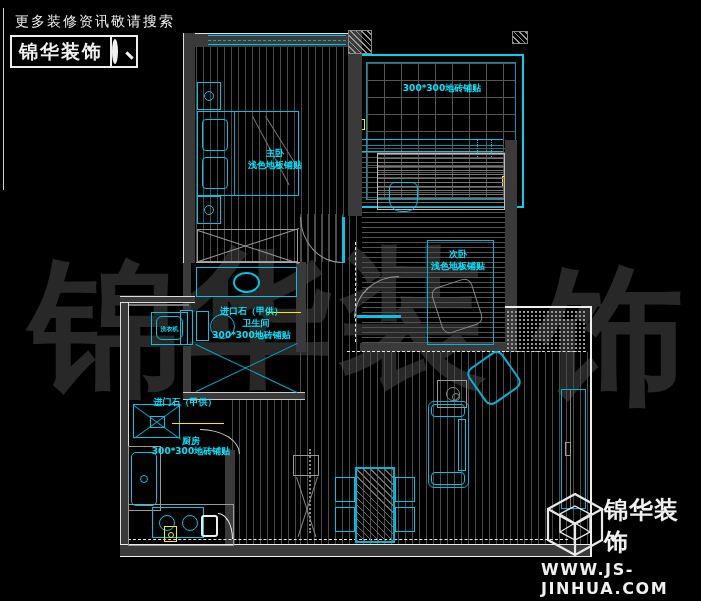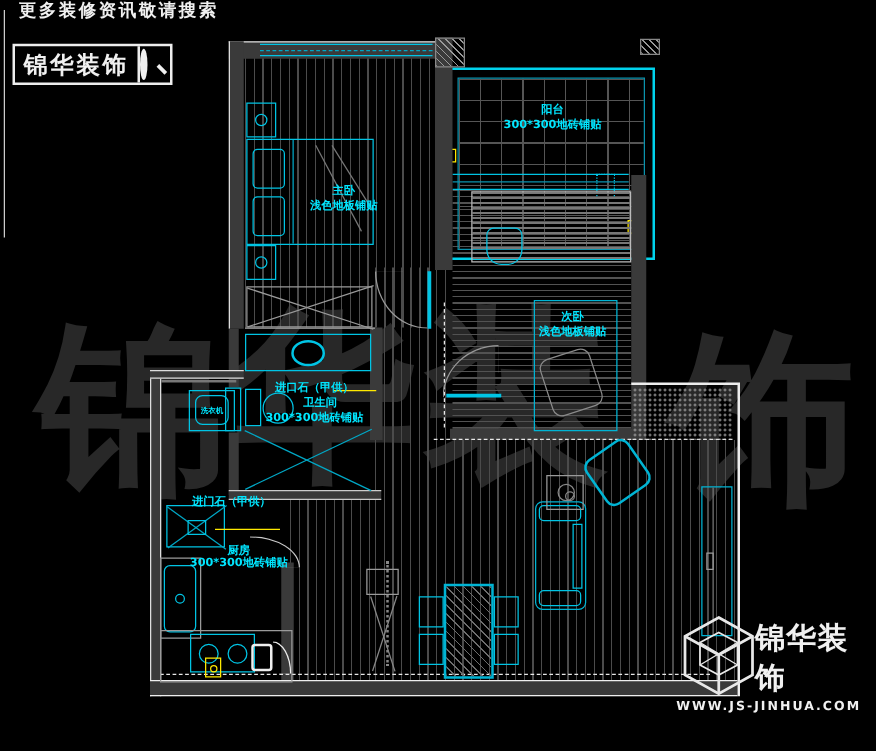--- a/index.html
+++ b/index.html
@@ -193,7 +193,7 @@
   <div class="abs lbl" style="left:150px;top:435px;width:82px">厨房</div>
   <div class="abs lbl" style="left:148px;top:445px;width:86px">300*300地砖铺贴</div>
 
-  <div class="abs white" style="left:15px;top:0;font-size:14px;font-weight:bold;letter-spacing:2px">更多装修资讯敬请搜索</div>
+  <div class="abs white" style="left:15px;top:13px;font-size:14px;font-weight:normal;letter-spacing:2px">更多装修资讯敬请搜索</div>
   <div class="abs hdrbox" style="left:10px;top:35px;width:128px;height:33px">
     <span class="white" style="font-size:19px;font-weight:bold;letter-spacing:2px;padding:0 7px">锦华装饰</span>
     <span style="width:2px;height:29px;background:#eee"></span>

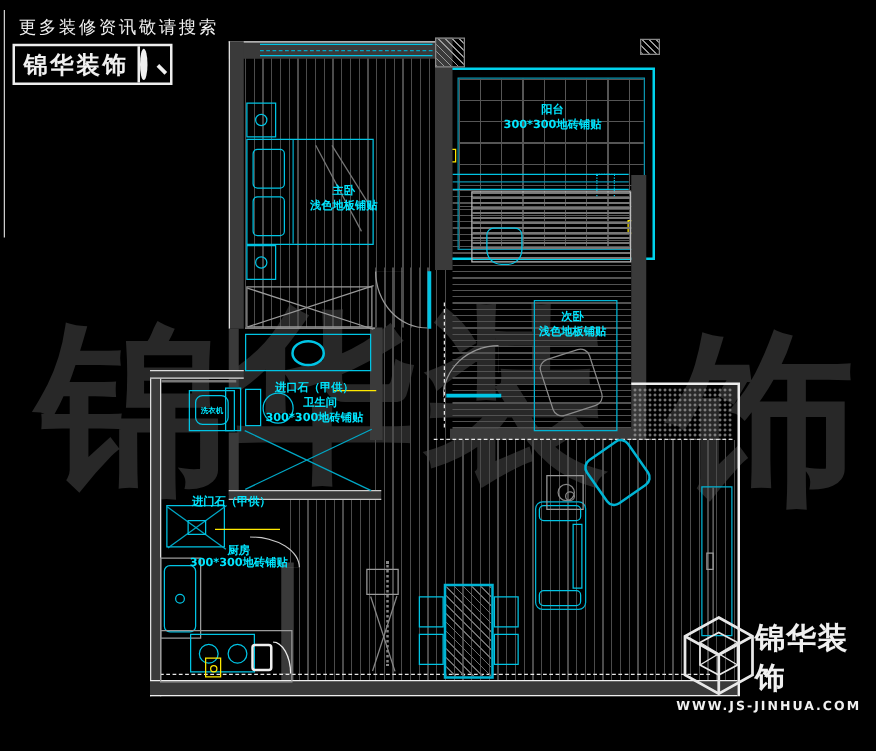--- a/index.html
+++ b/index.html
@@ -179,7 +179,6 @@
     <span>浅色地板铺贴</span>
   </div>
   <div class="abs lbl" style="left:368px;top:82px;width:148px">
-    <span>阳台</span>
     <span>300*300地砖铺贴</span>
   </div>
   <div class="abs lbl" style="left:408px;top:248px;width:100px">

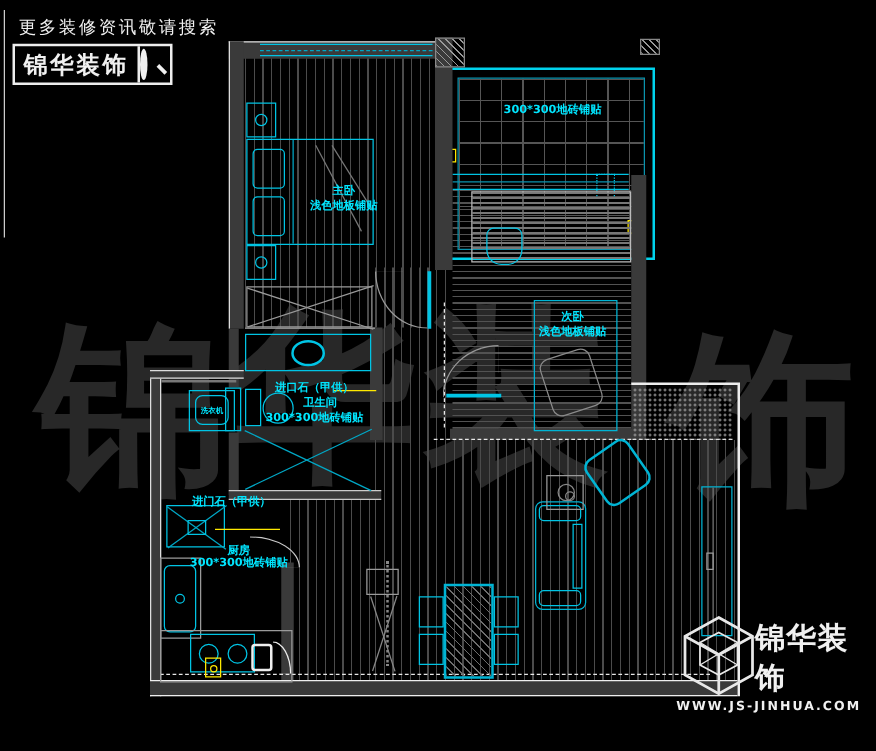--- a/index.html
+++ b/index.html
@@ -210,7 +210,7 @@
     </g>
   </svg>
   <div class="abs white" style="left:604px;top:494px;font-size:24px;font-weight:bold;letter-spacing:1px">锦华装饰</div>
-  <div class="abs white" style="left:541px;top:560px;font-size:10px;font-weight:bold;letter-spacing:1.6px;font-family:'DejaVu Sans',sans-serif">WWW.JS-JINHUA.COM</div>
+  <div class="abs white" style="left:541px;top:560px;font-size:16px;font-weight:bold;letter-spacing:1.6px;font-family:'DejaVu Sans',sans-serif">WWW.JS-JINHUA.COM</div>
 
 </div>
 

